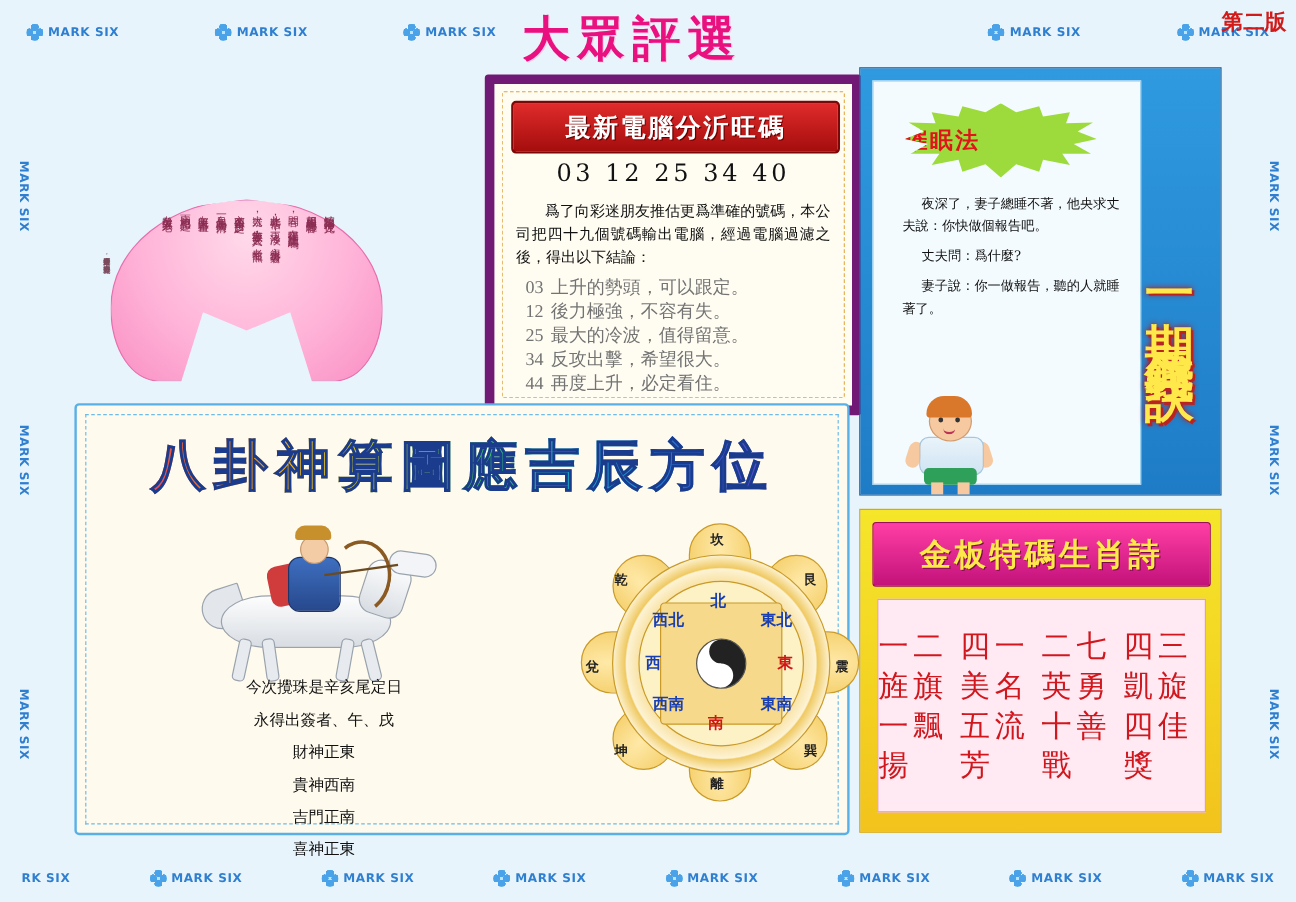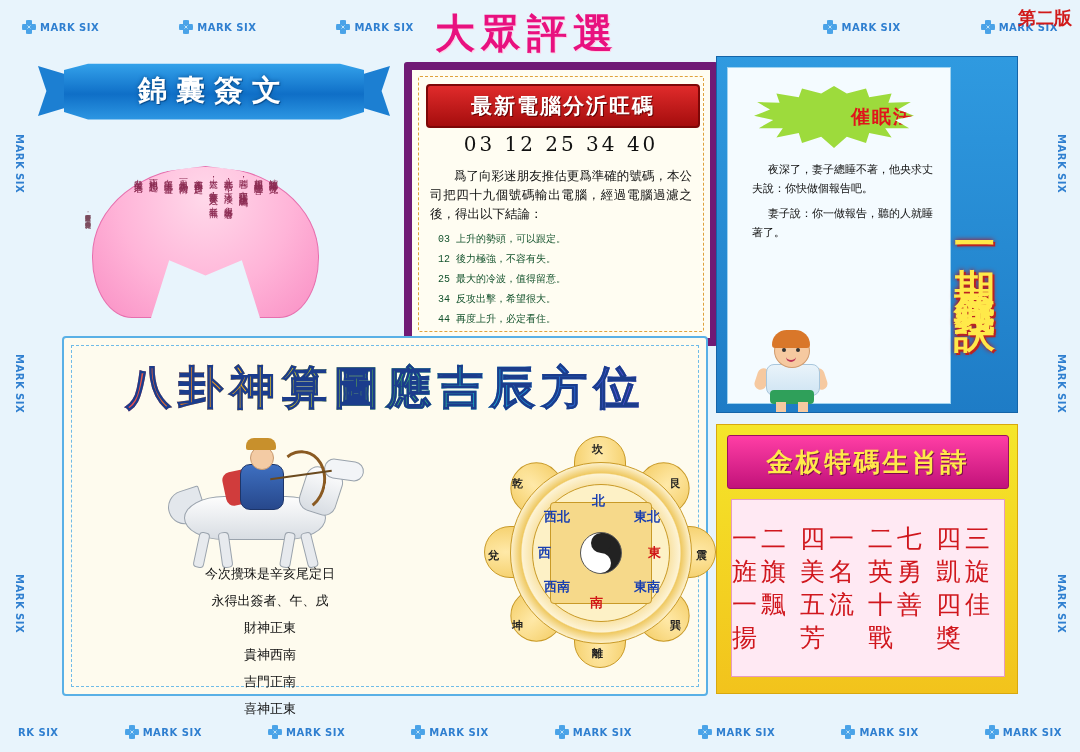--- a/index.html
+++ b/index.html
@@ -360,12 +360,6 @@
 
   <div class="head-title">大眾評選</div>
 
-  <div class="banner">
-    <div class="tail-l"></div>
-    <div class="tail-r"></div>
-    <div class="ribbon"></div>
-    <div class="txt">錦囊簽文</div>
-  </div>
 
   <div class="fan">
     <div class="shape"></div>

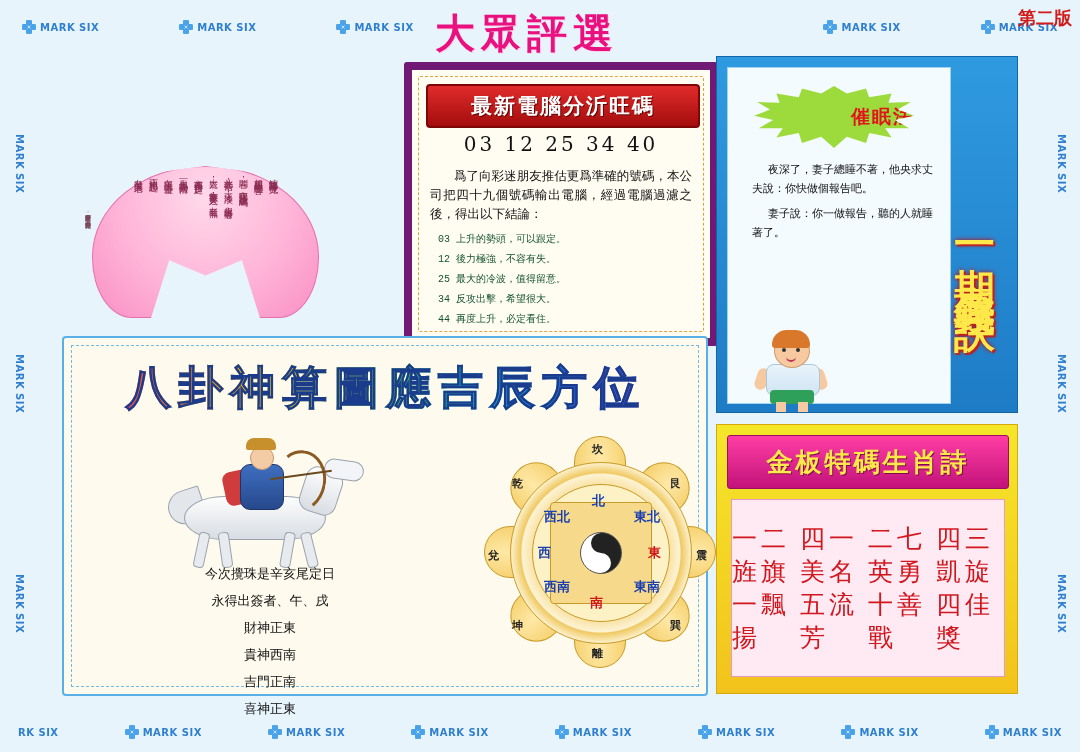--- a/index.html
+++ b/index.html
@@ -163,7 +163,7 @@
                       70% 92%,58% 82%,50% 100%,42% 82%,30% 92%,28% 76%,14% 83%,
                       18% 68%,3% 68%,12% 55%,0% 48%,10% 38%,2% 26%,16% 27%,
                       14% 12%,28% 18%,30% 4%,42% 12%);
-    display:flex;align-items:center;justify-content:flex-end;
+    display:flex;align-items:center;justify-content:flex-start;
   }
   .starburst span{
     font-family:"DejaVu Serif","Liberation Serif",serif;

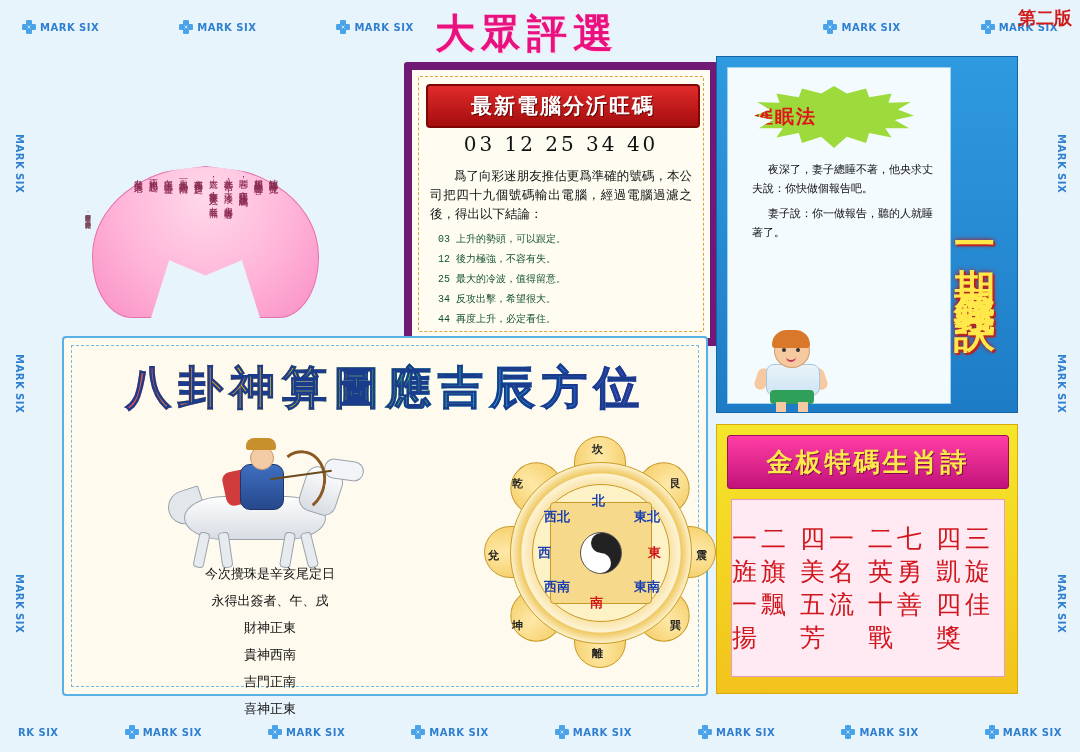--- a/index.html
+++ b/index.html
@@ -399,6 +399,7 @@
       </div>
       <div class="story">
         <p>夜深了，妻子總睡不著，他央求丈夫說：你快做個報告吧。</p>
+        <p>丈夫問：爲什麼?</p>
         <p>妻子說：你一做報告，聽的人就睡著了。</p>
       </div>
       <div class="boy">

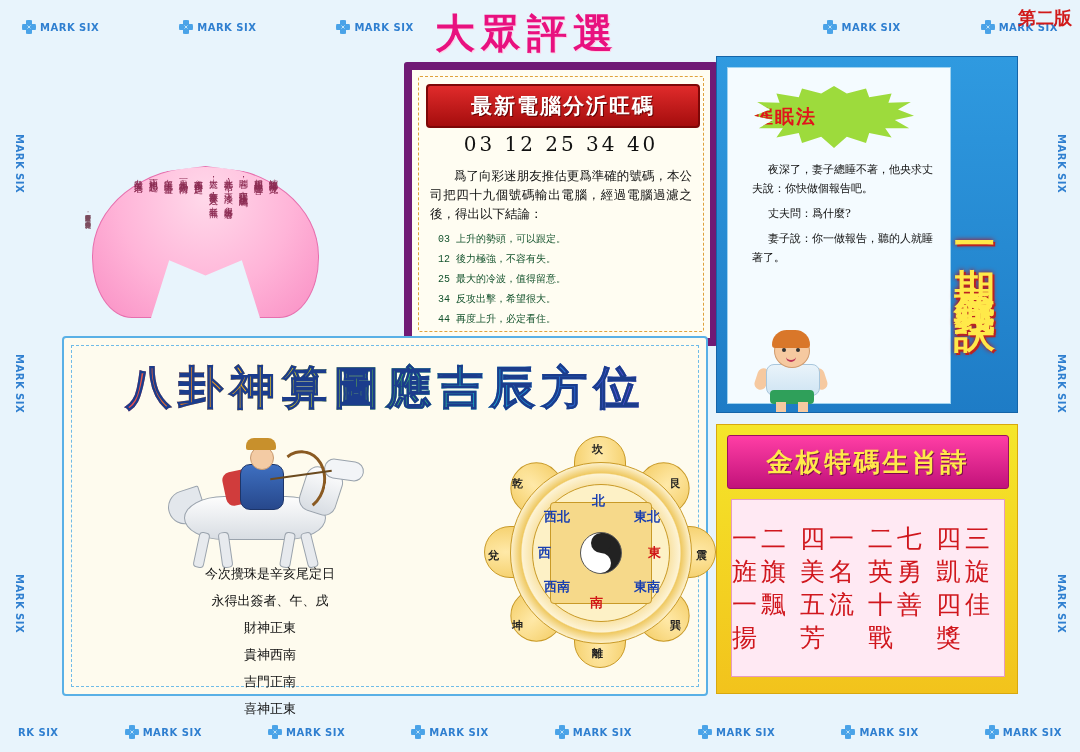--- a/index.html
+++ b/index.html
@@ -140,8 +140,8 @@
   }
   .cbox .lines{
     position:absolute;left:26px;top:160px;width:256px;
-    font-family:Liberation Mono, monospace;
-    font-size:10px;color:#14532d;line-height:20px;
+    font-family:Liberation Serif, serif;
+    font-size:15px;color:#737373;line-height:20px;
   }
   .cbox .lines div span.n{margin-right:6px;}
 

